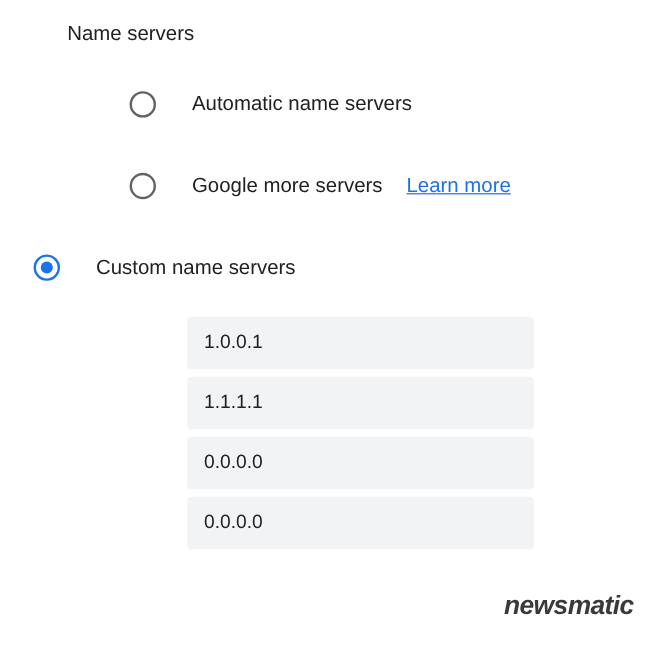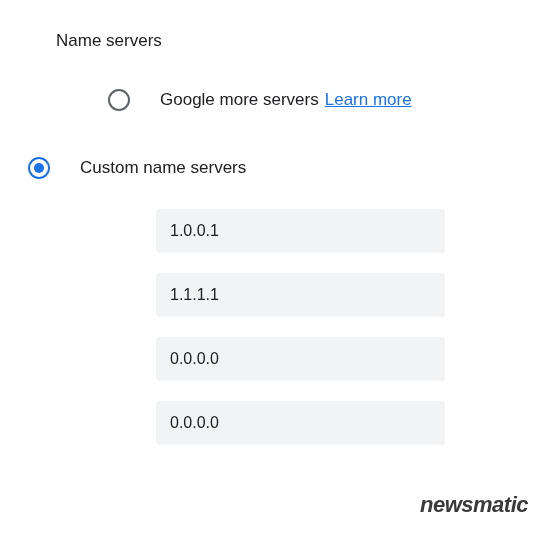--- a/index.html
+++ b/index.html
@@ -17,7 +17,7 @@
     }
     .section-title {
       font-size: 17px;
-      padding: 31px 0 0 56px;
+      padding: 18px 0 0 56px;
       color: #202124;
     }
     .options {

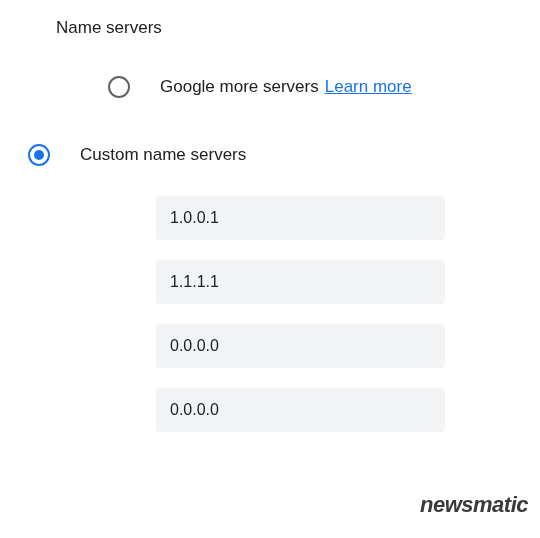--- a/index.html
+++ b/index.html
@@ -104,6 +104,10 @@
 
 <div class="options">
 
+  <div class="radio-option">
+    <span class="radio-circle"></span>
+    <span class="radio-label">Automatic name servers</span>
+  </div>
 
   <div class="radio-option">
     <span class="radio-circle"></span>

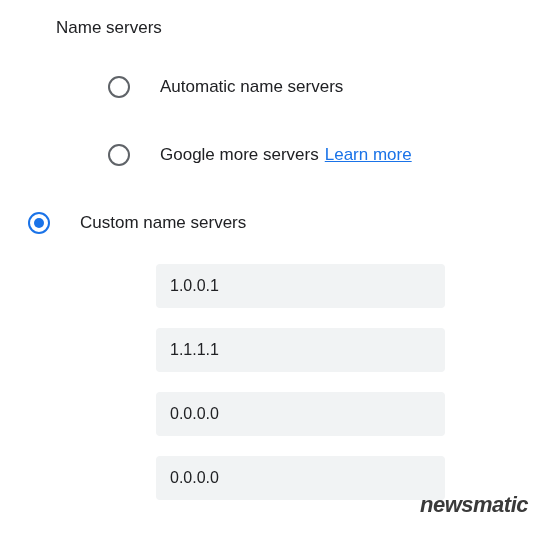--- a/index.html
+++ b/index.html
@@ -62,7 +62,7 @@
       color: #202124;
     }
     .learn-more {
-      margin-left: 6px;
+      margin-left: 20px;
       color: #1a73e8;
       text-decoration: underline;
       font-size: 17px;

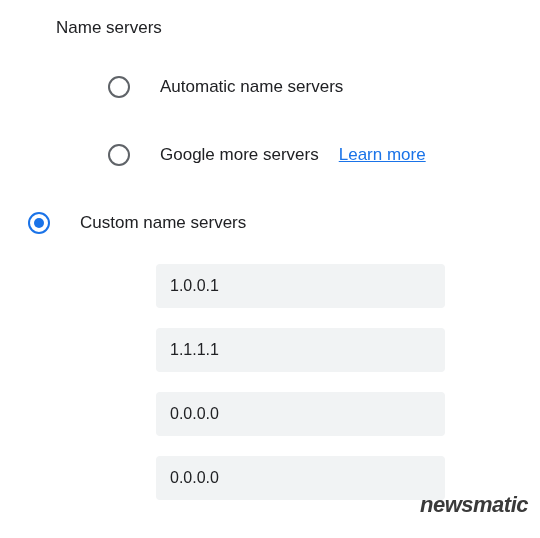--- a/index.html
+++ b/index.html
@@ -82,7 +82,7 @@
       padding: 0 14px;
       font-size: 16px;
       color: #202124;
-      margin-bottom: 20px;
+      margin-bottom: 6px;
       outline: none;
       font-family: Arial, sans-serif;
     }

